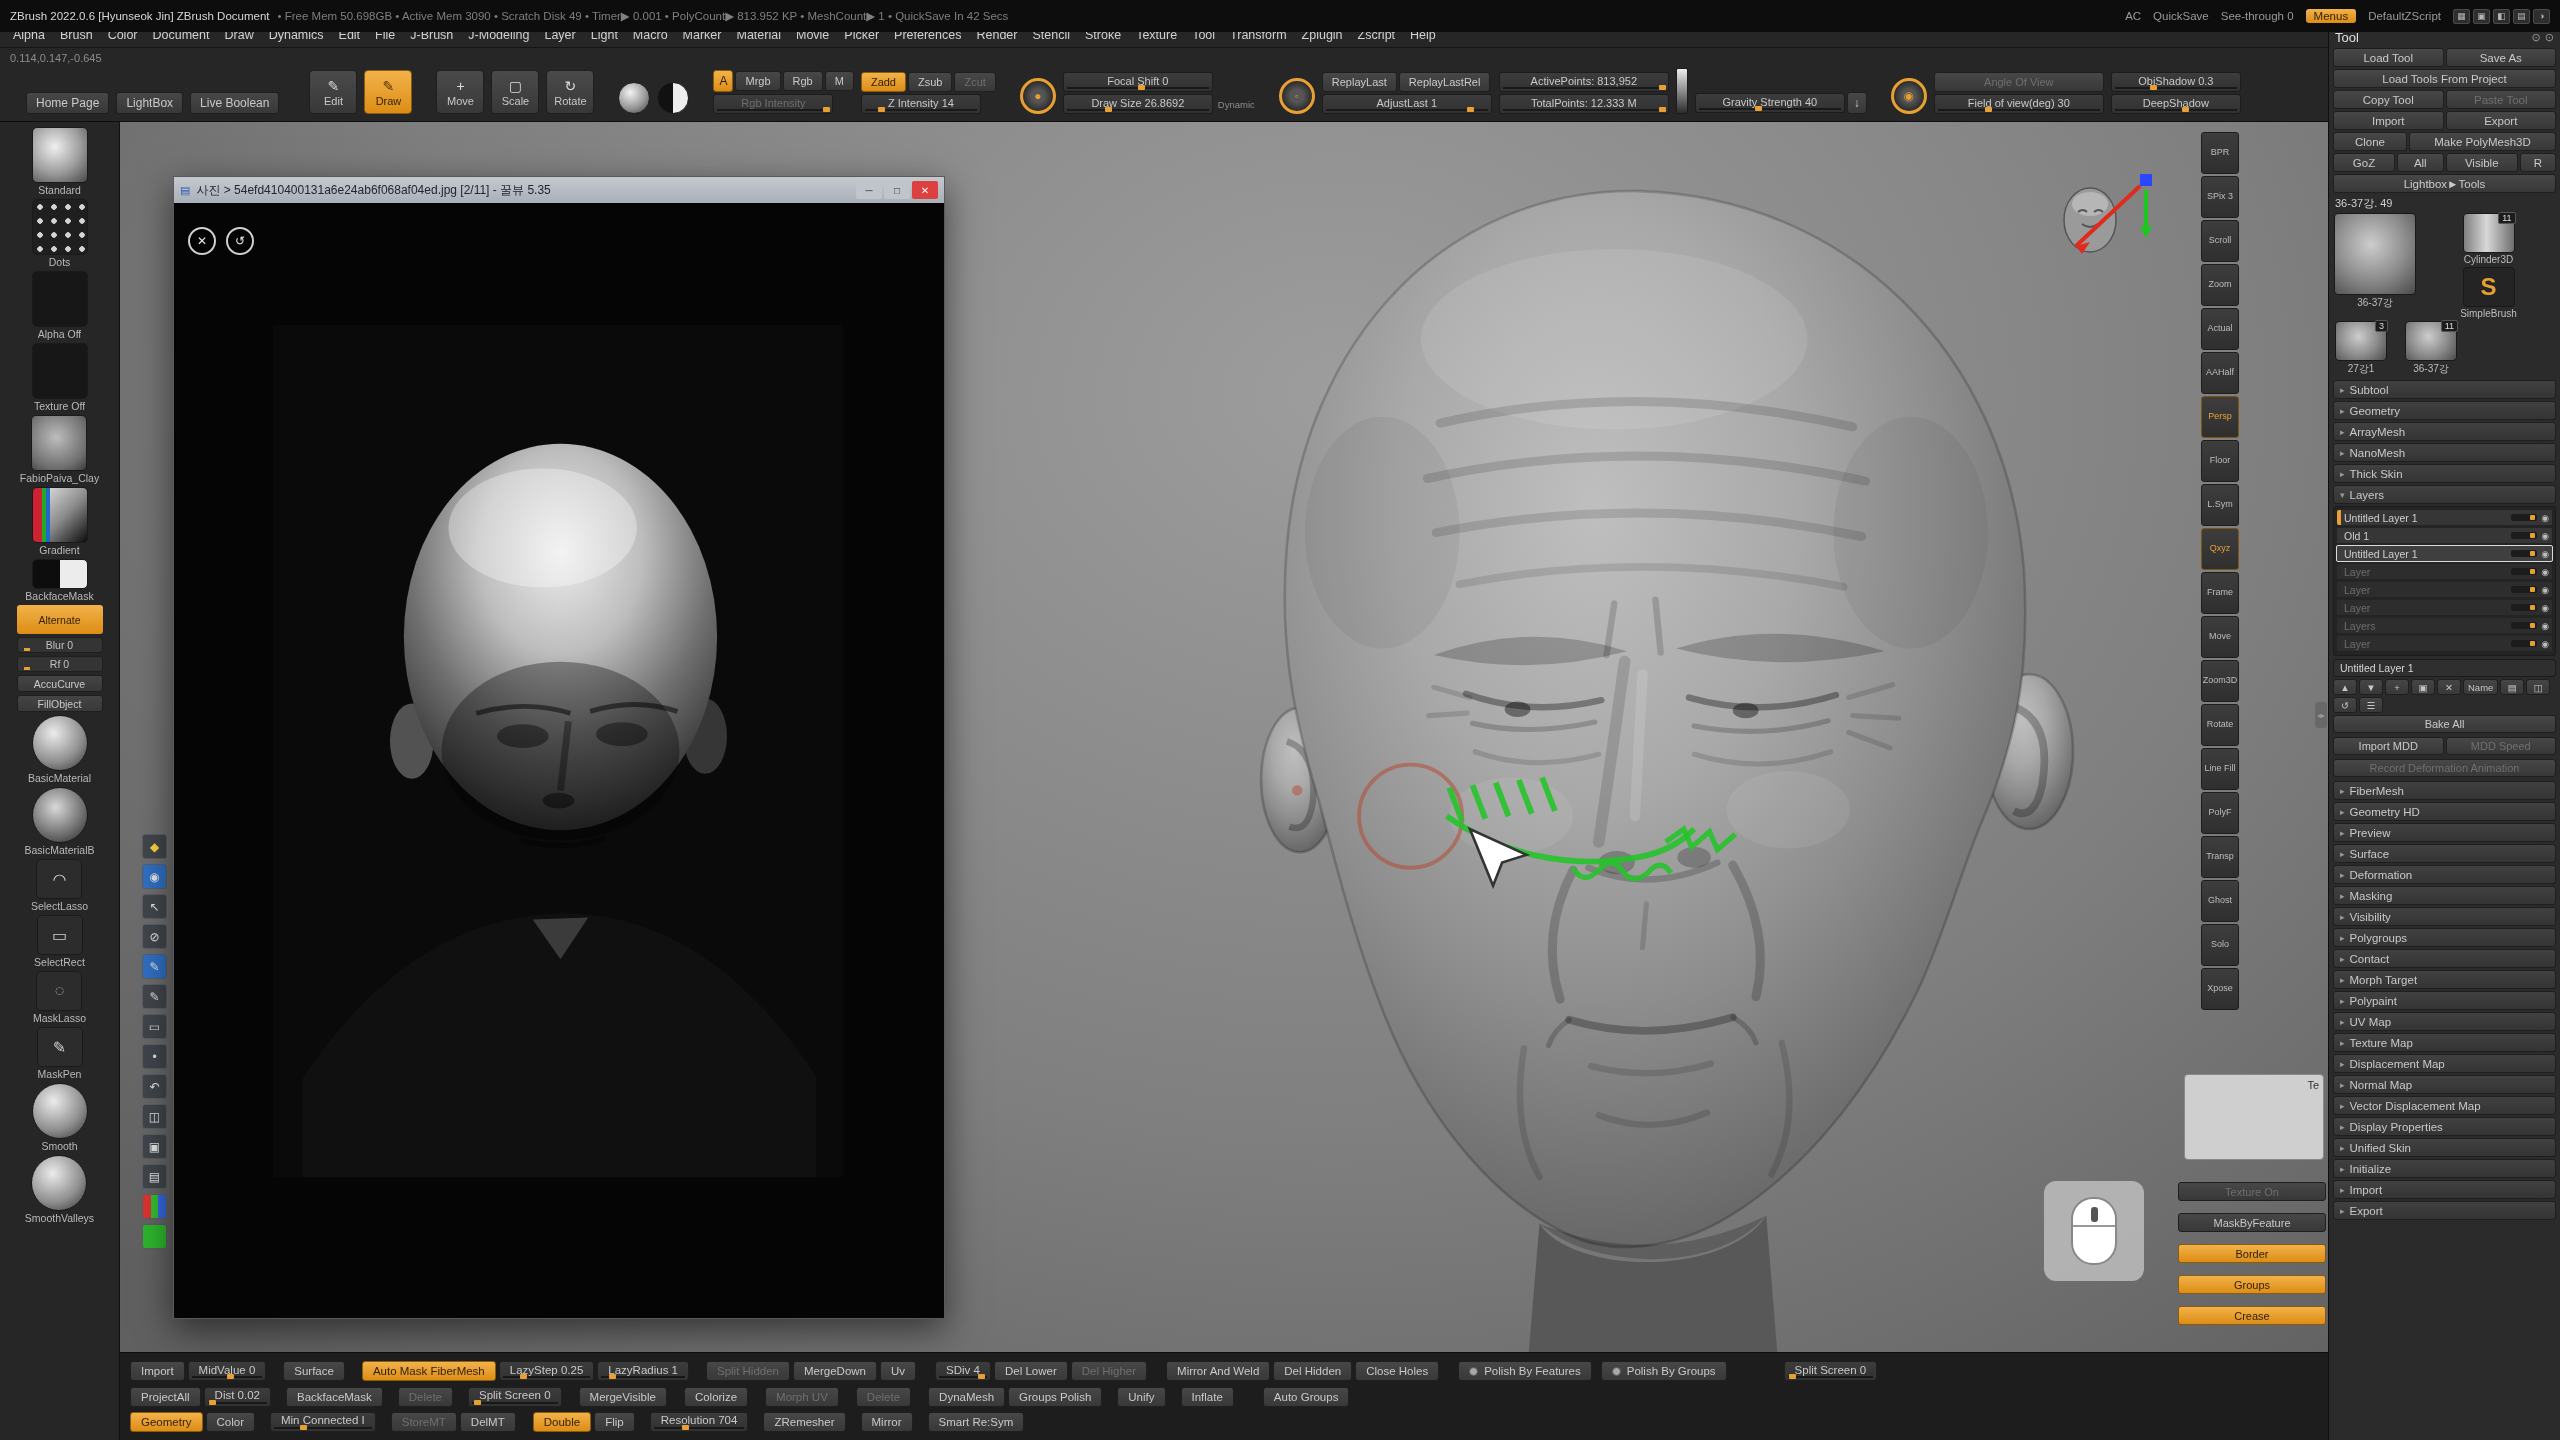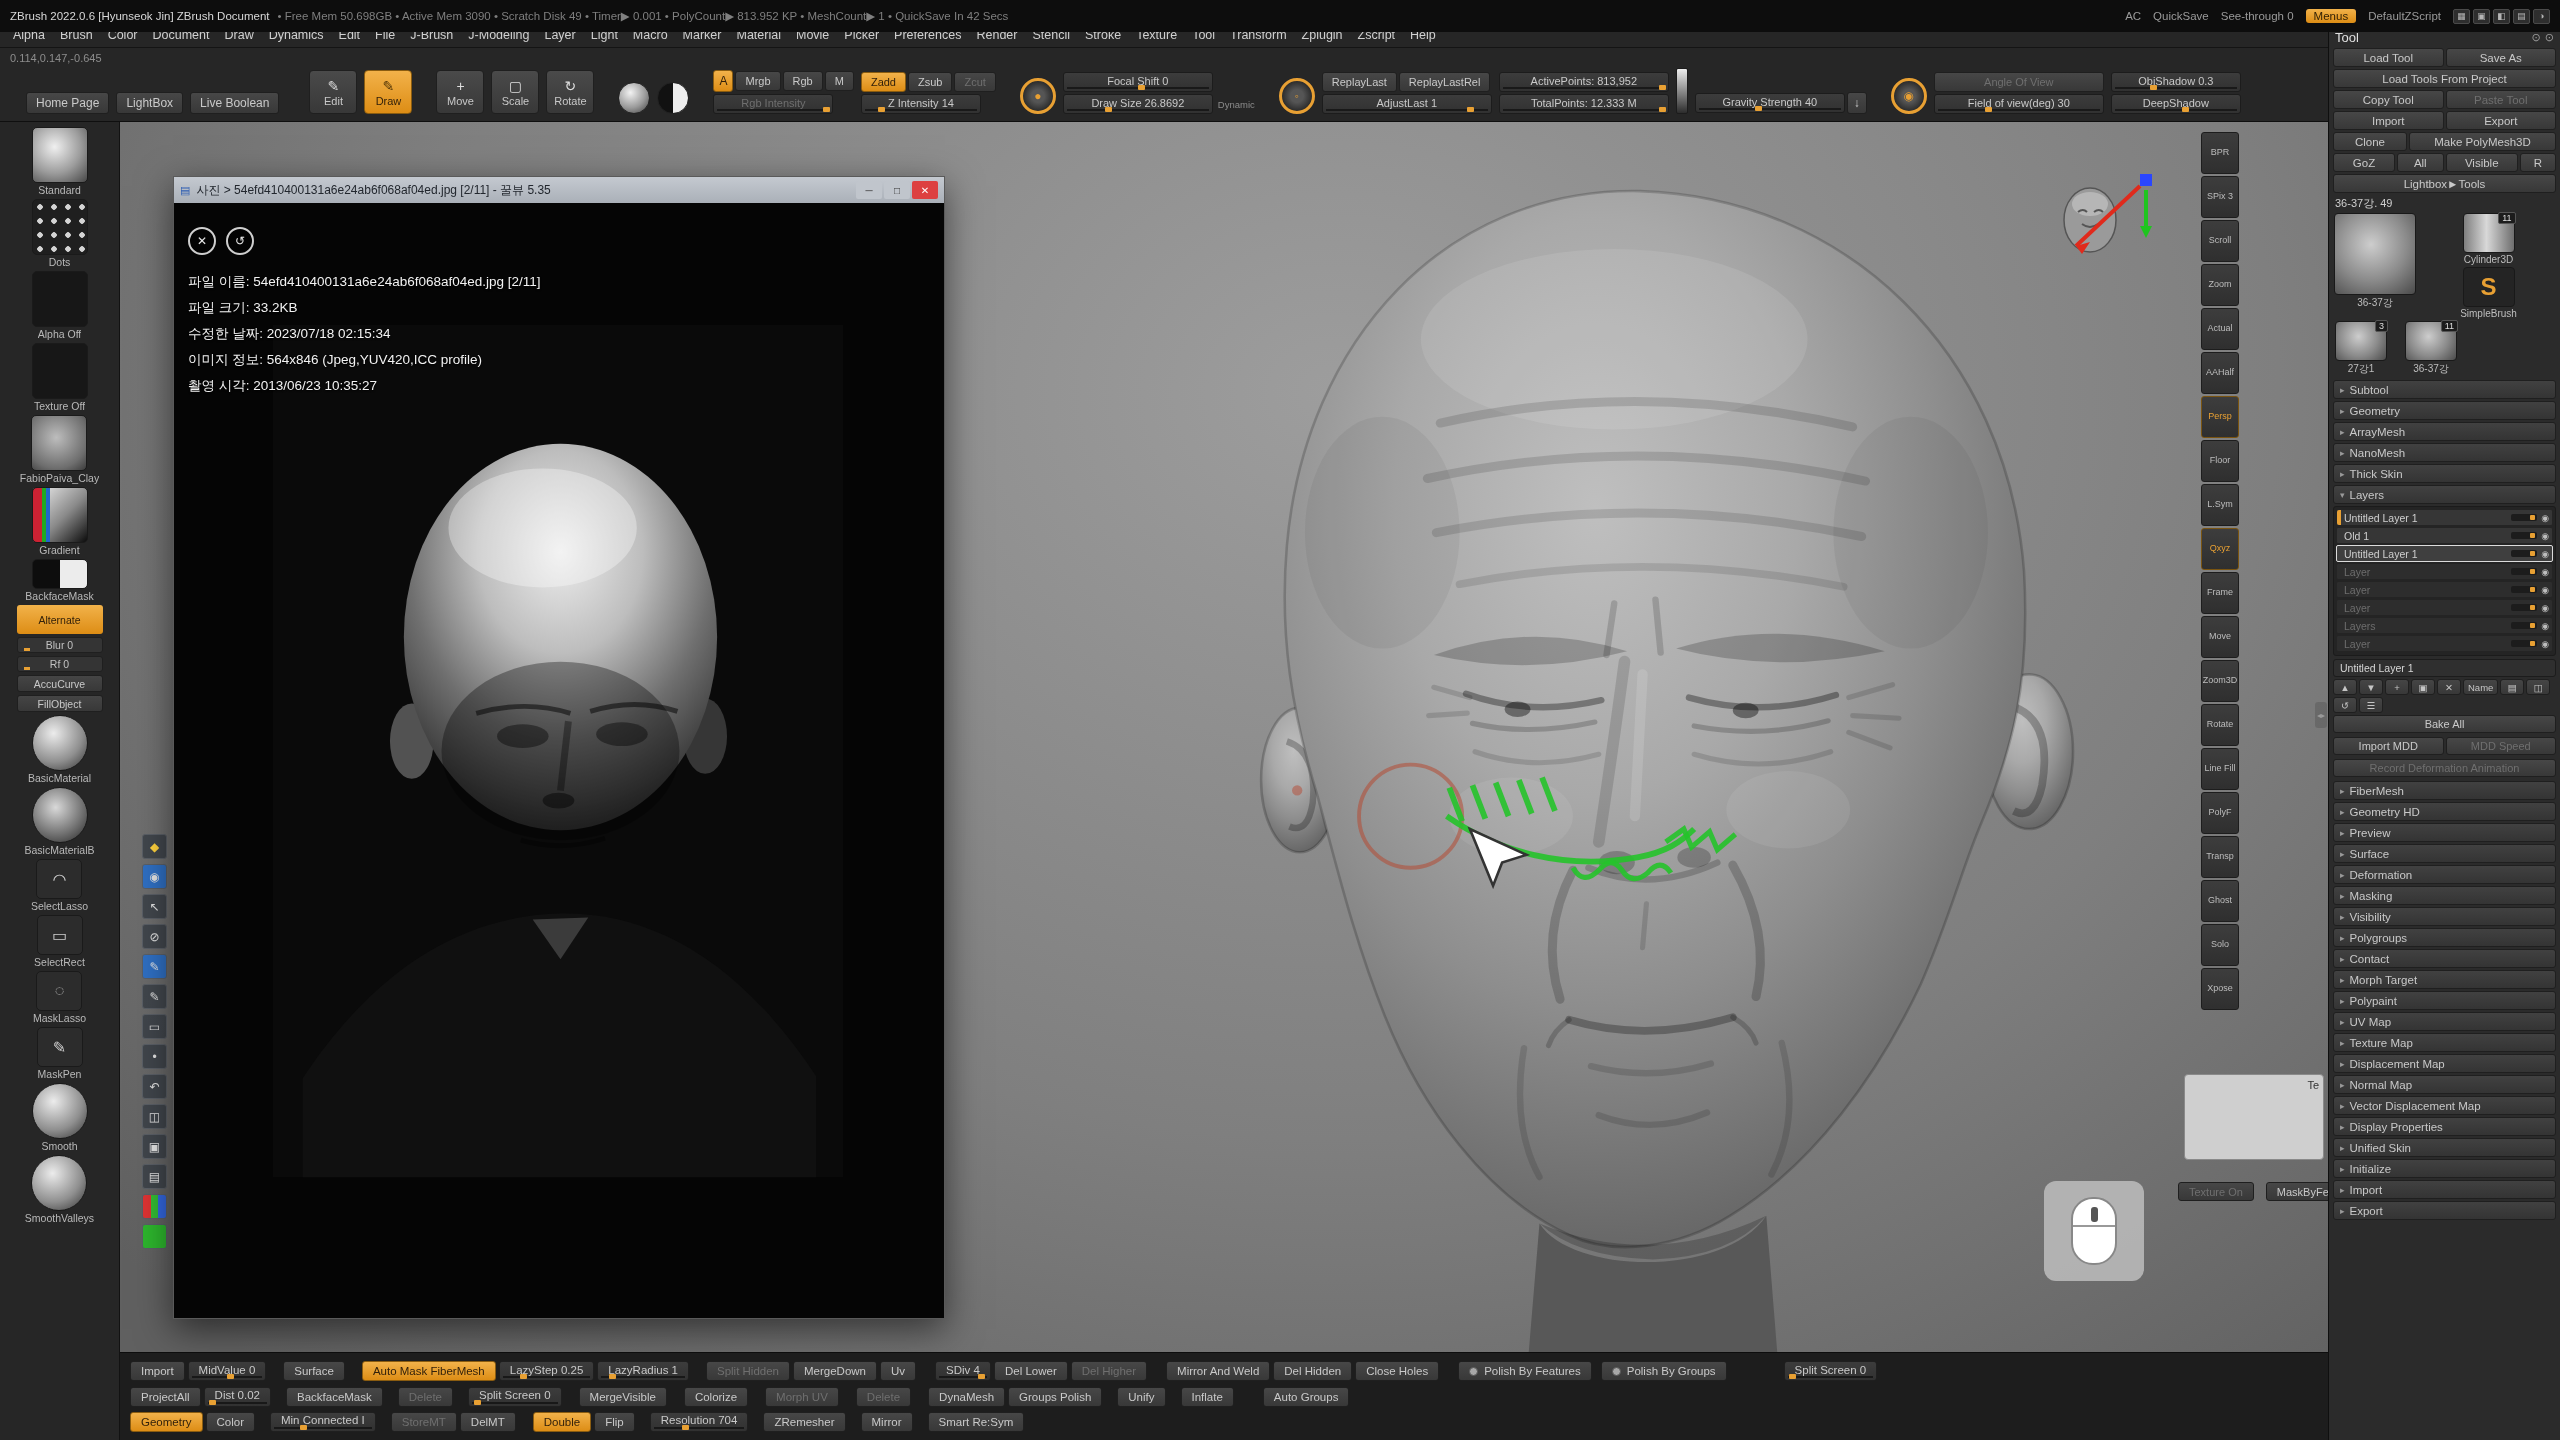--- a/index.html
+++ b/index.html
@@ -607,14 +607,6 @@
         <span class="cbtn">✕</span>
         <span class="cbtn">↺</span>
       </div>
-      <div class="pv-info">
-        <div class="pv-line">파일 이름: 54efd410400131a6e24ab6f068af04ed.jpg [2/11]</div>
-          <div class="pv-line">파일 크기: 33.2KB</div>
-          <div class="pv-line">수정한 날짜: 2023/07/18 02:15:34</div>
-          <div class="pv-line">이미지 정보: 564x846 (Jpeg,YUV420,ICC profile)</div>
-          <div class="pv-line"> </div>
-          <div class="pv-line">촬영 시각: 2013/06/23 10:35:27</div>
-      </div>
     </div>
   </div>
 </div>

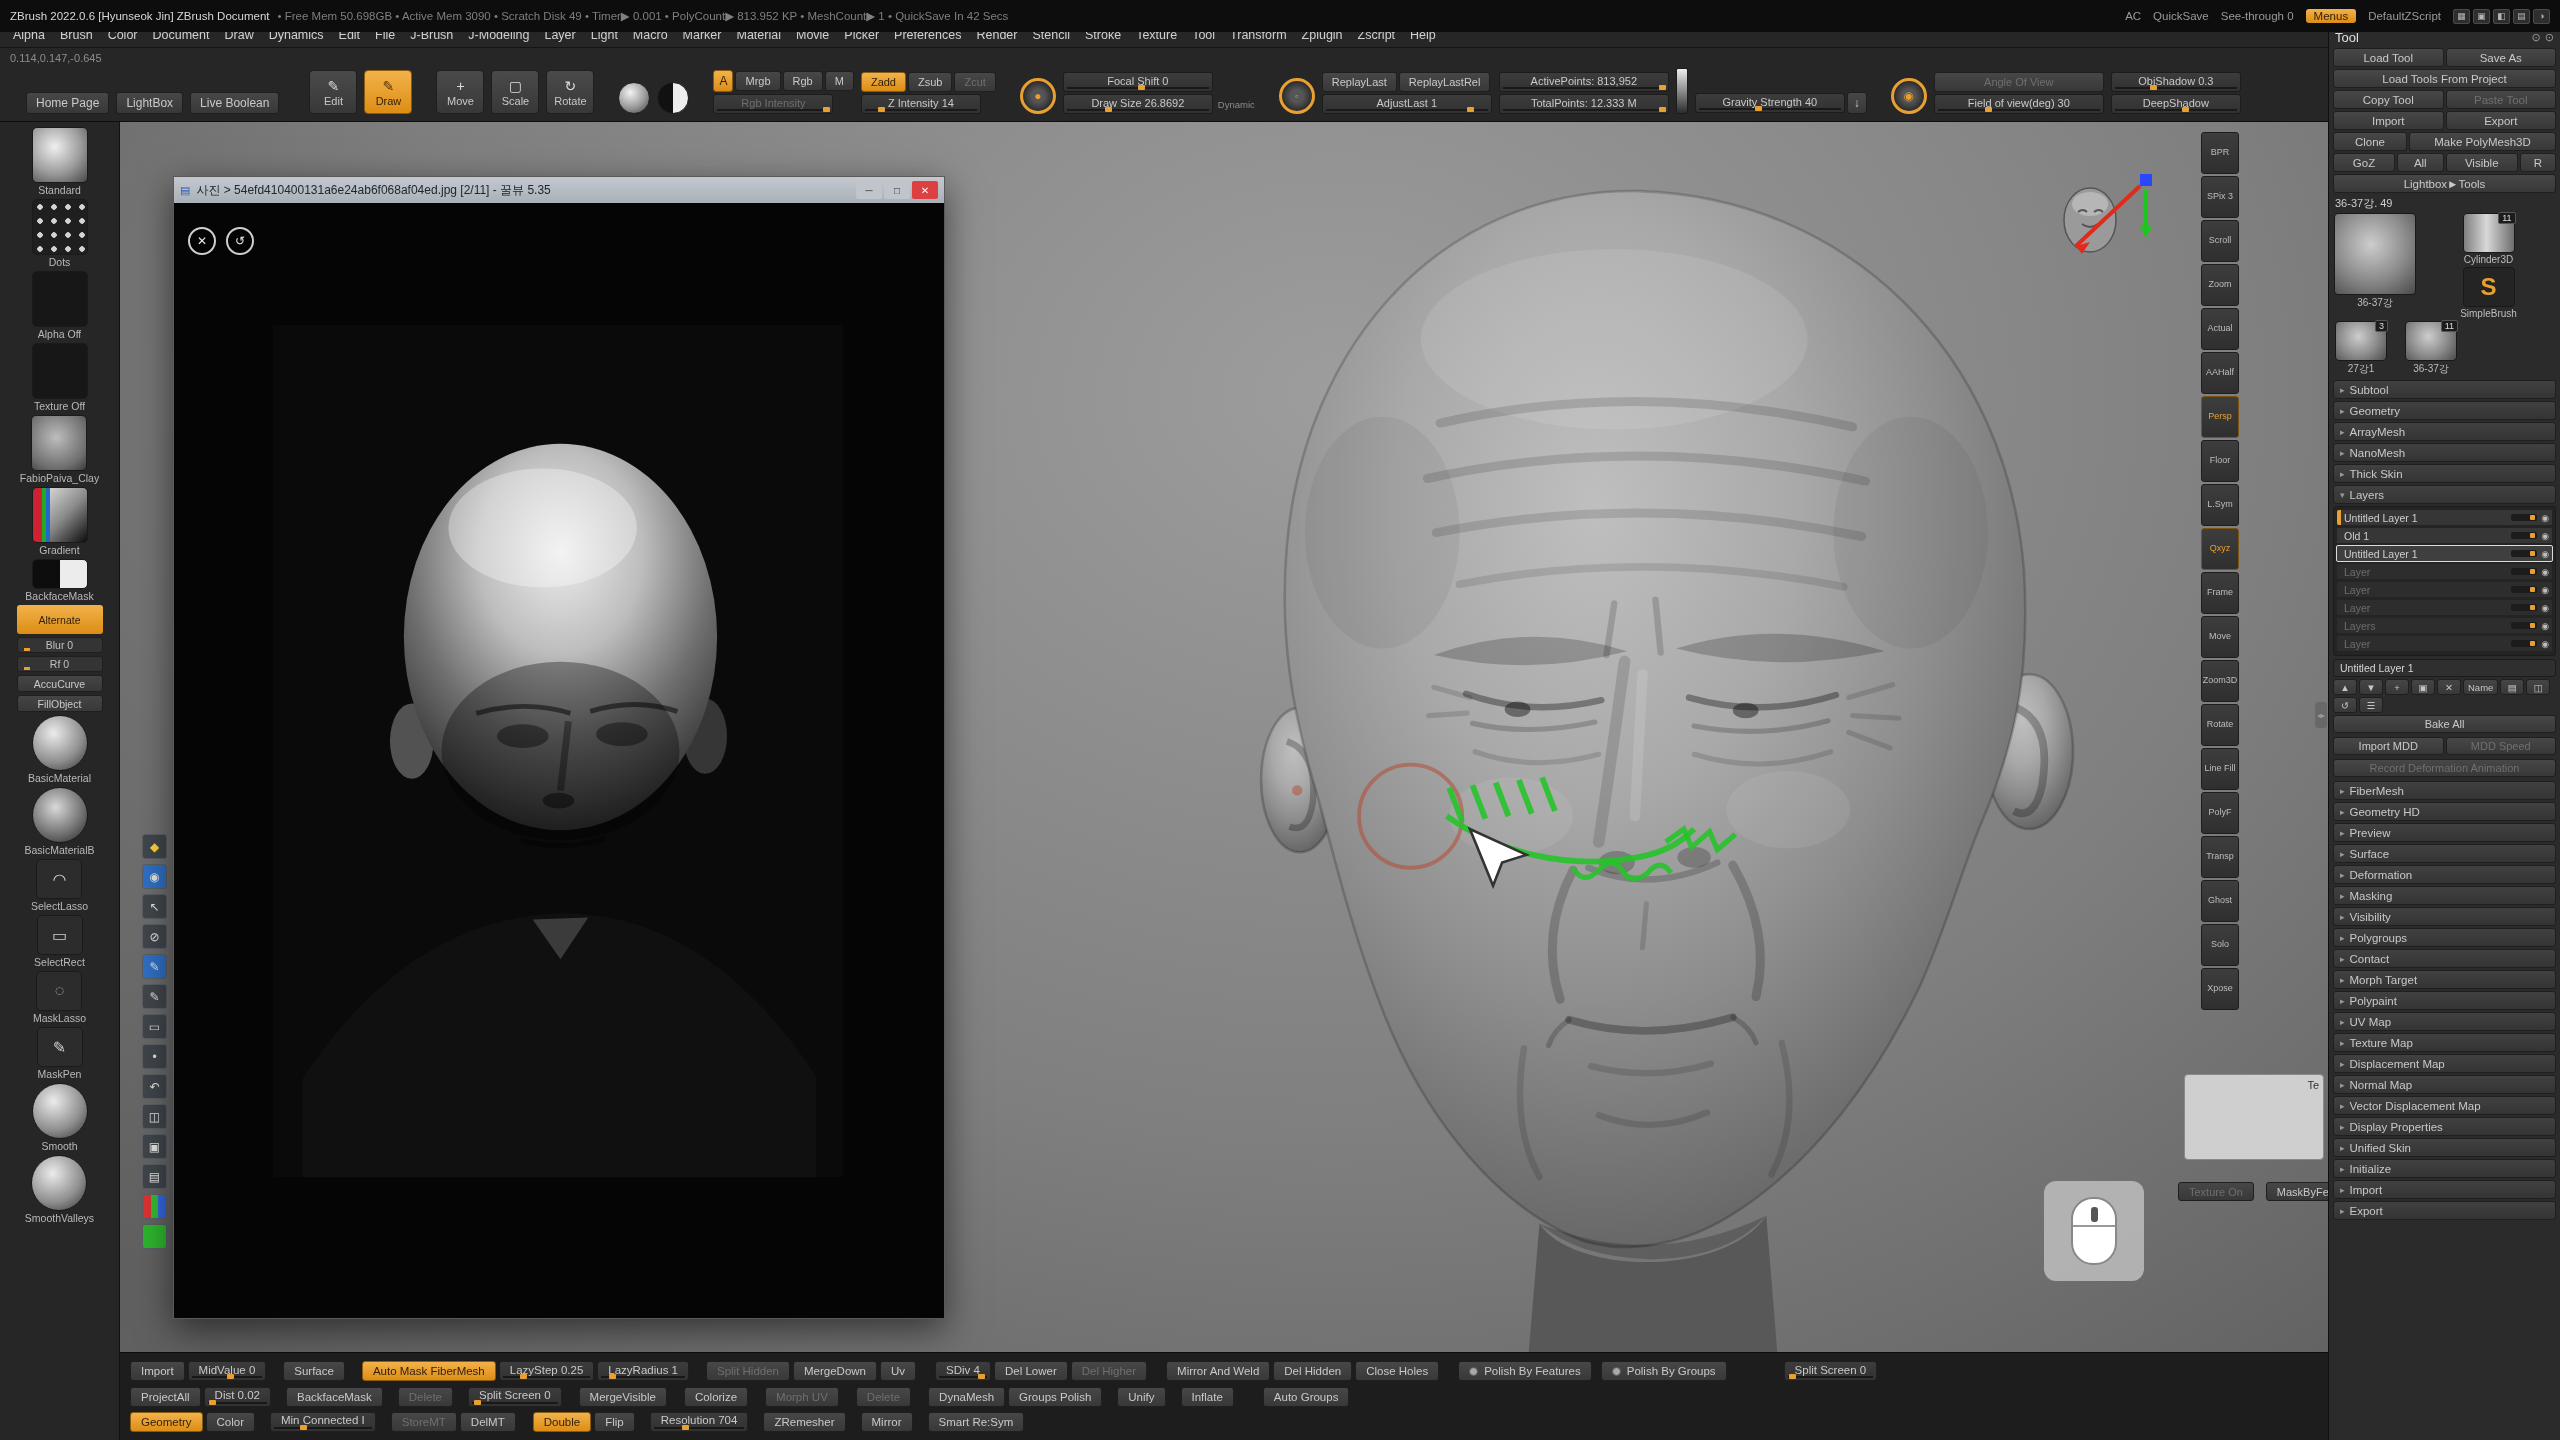--- a/index.html
+++ b/index.html
@@ -71,7 +71,7 @@
 .shelf-it.on{color:#e8a033;border-color:#7a5410;}
 
 .popup-stub{position:absolute;left:2064px;top:952px;width:140px;height:86px;background:#cfcfcf;border:1px solid #8a8a8a;border-radius:4px;color:#333;font-size:11px;display:flex;align-items:flex-start;justify-content:flex-end;padding:4px;}
-.extras{position:absolute;left:2058px;top:1060px;width:148px;display:flex;gap:12px;}
+.extras{position:absolute;left:2058px;top:1060px;width:148px;display:flex;flex-direction:column;gap:12px;}
 .extras .tbtn{height:19px;font-size:11px;}
 .divider-grip{position:absolute;right:1px;top:580px;width:12px;height:26px;color:#9a9a9a;font-size:8px;display:flex;align-items:center;justify-content:center;background:#00000022;border-radius:3px;}
 

